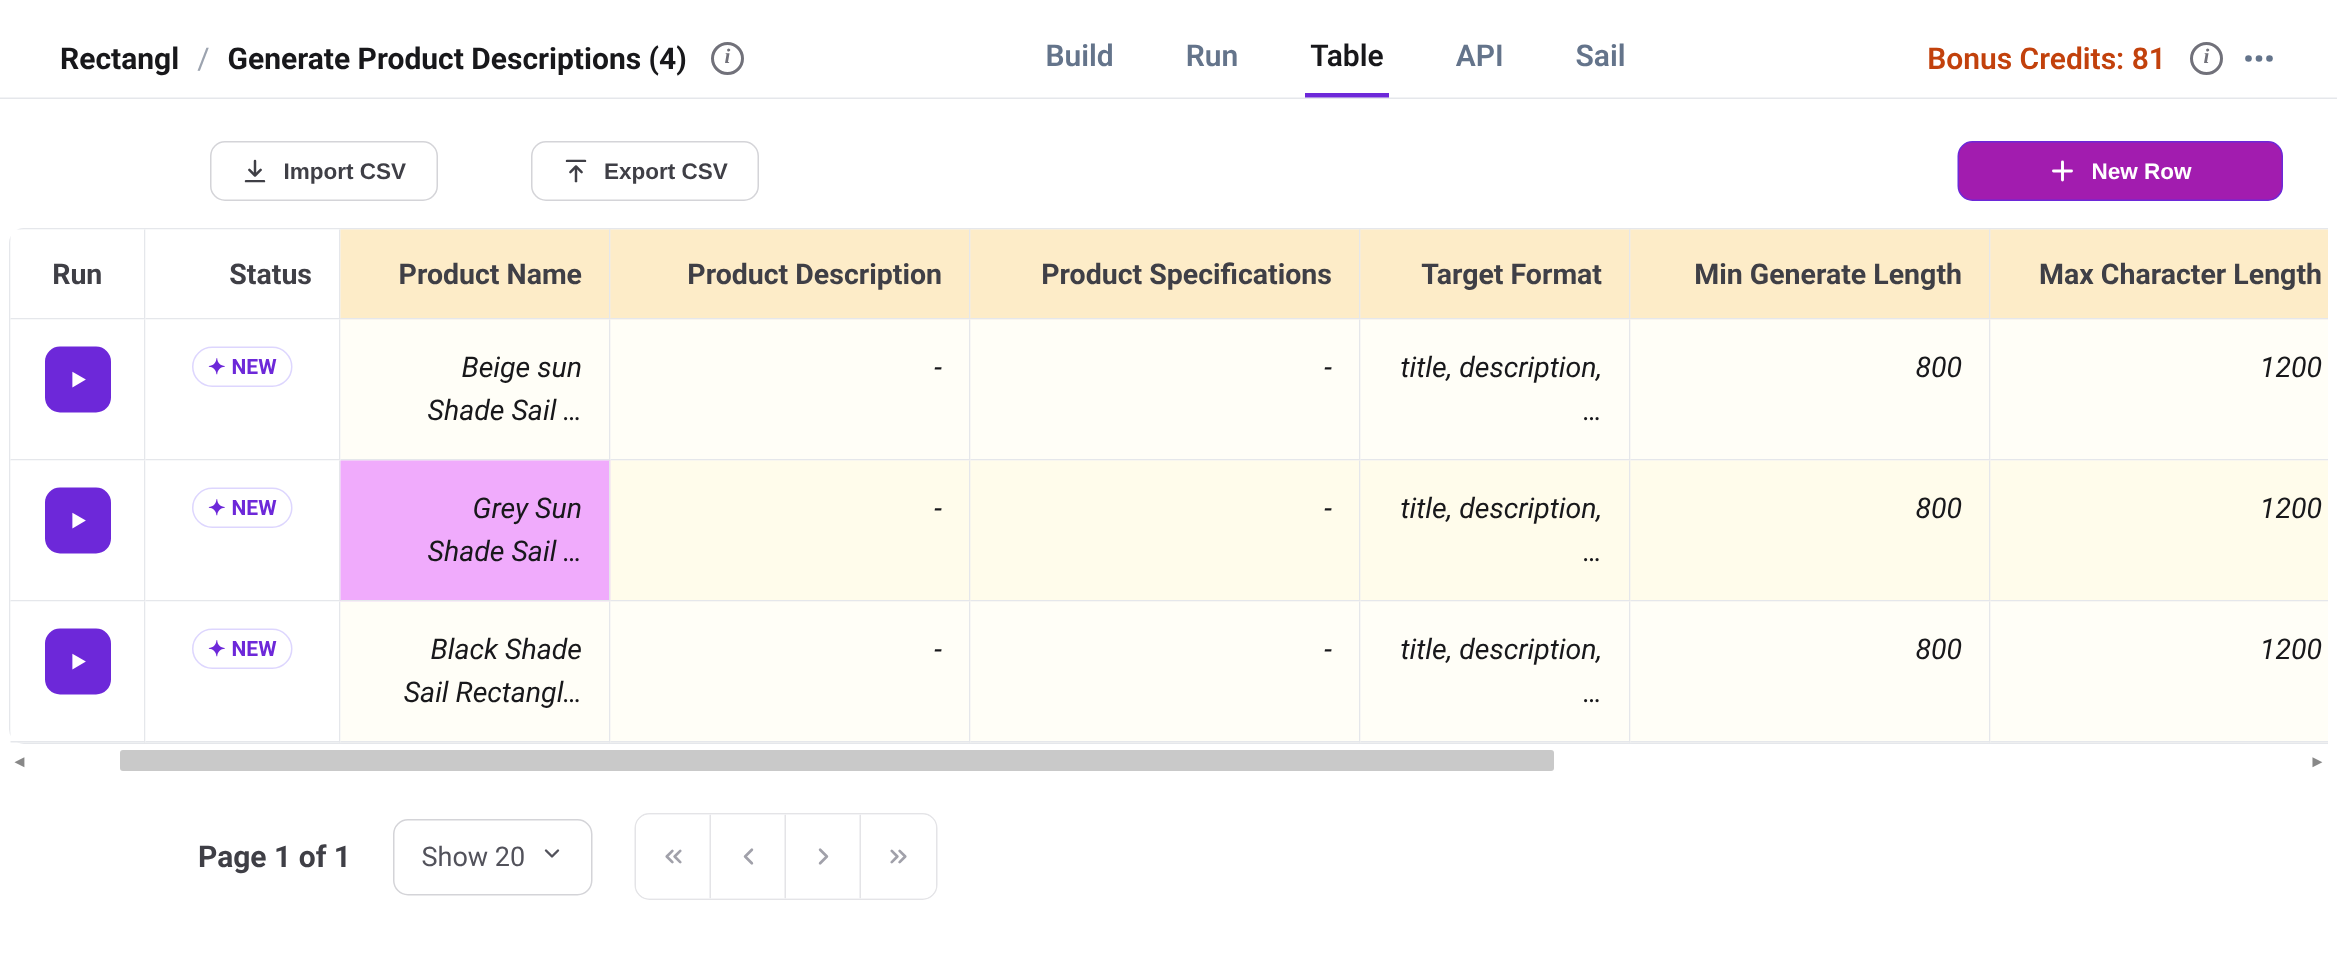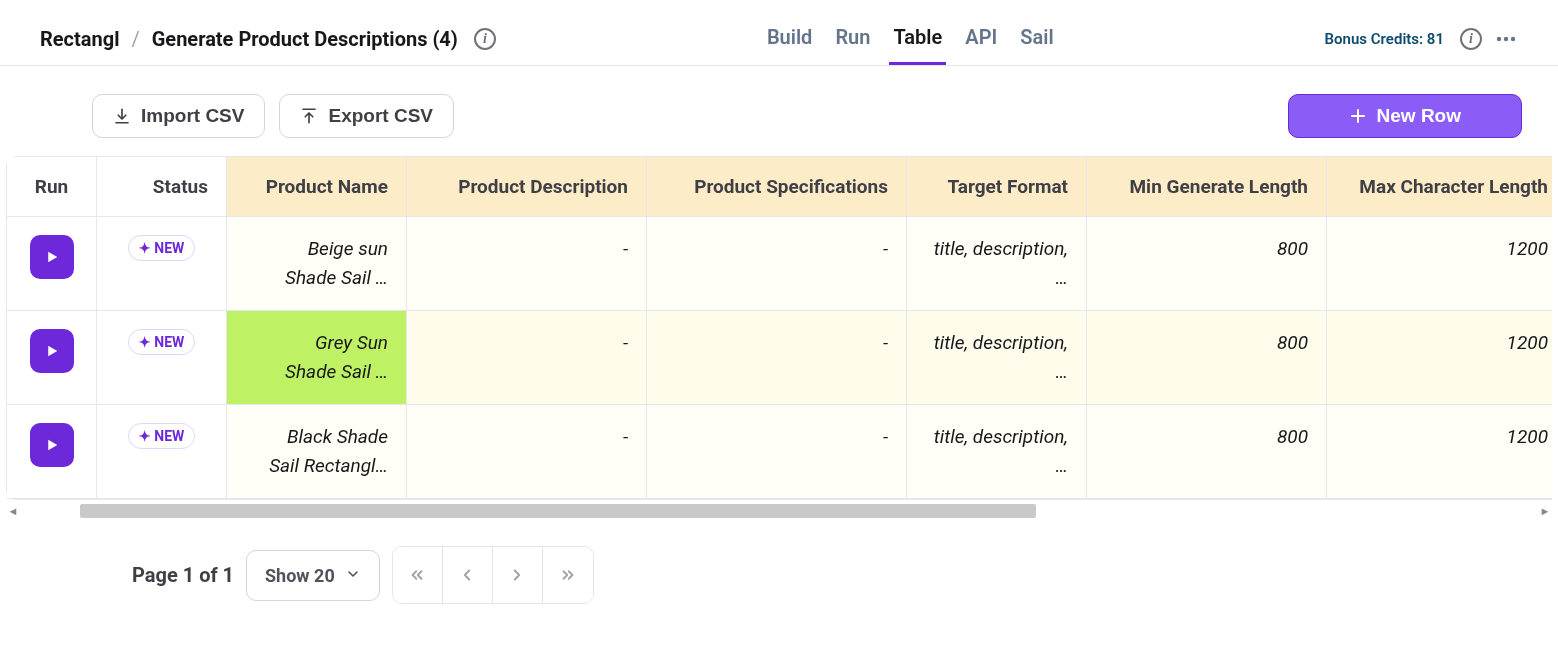--- a/index.html
+++ b/index.html
@@ -36,7 +36,7 @@
     line-height: 1;
   }
   .tabs {
-    display:flex; gap: 15px; font-size: 20px; font-weight:600;
+    display:flex; gap: 40px; font-size: 20px; font-weight:600;
     height: 100%; align-items: stretch;
   }
   .tab { color:#64748b; display:flex; align-items:center; cursor:pointer; border-bottom:3px solid transparent; padding: 0 4px;}

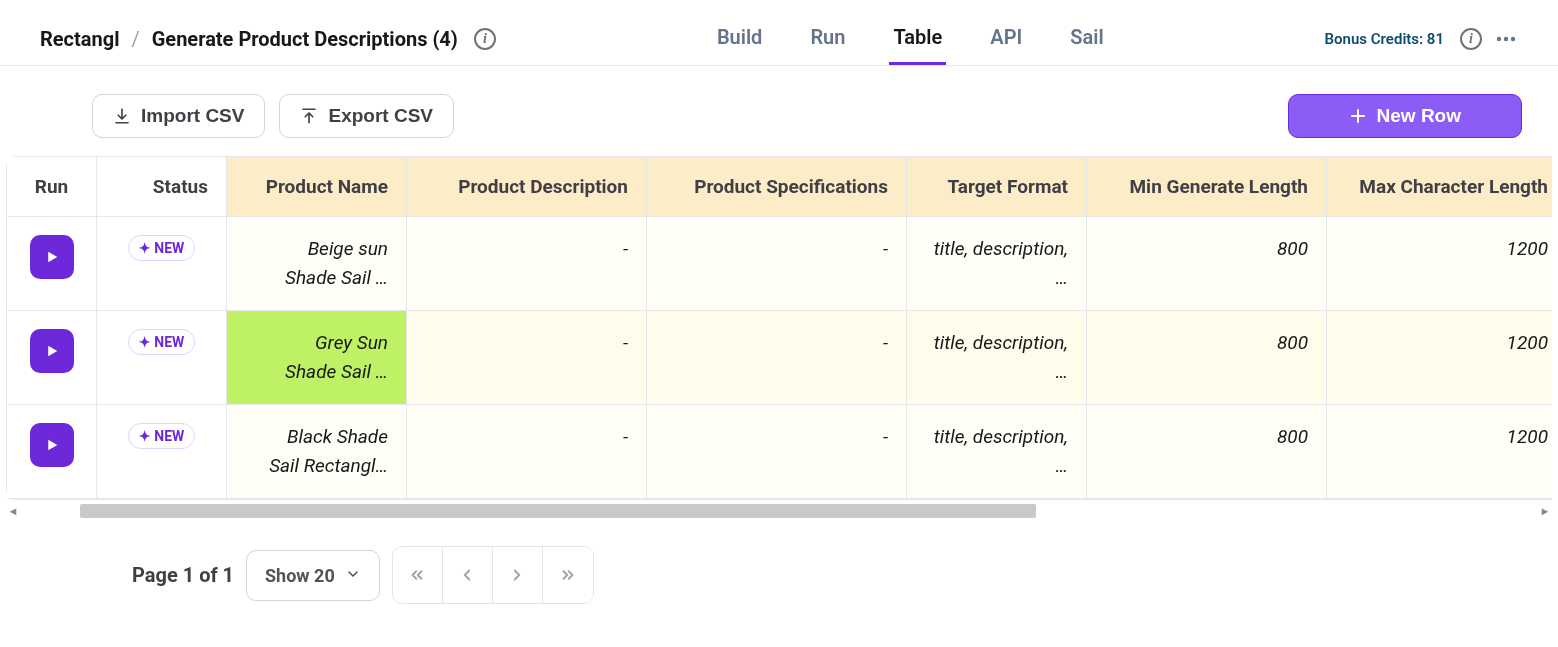--- a/index.html
+++ b/index.html
@@ -42,7 +42,7 @@
   .tab { color:#64748b; display:flex; align-items:center; cursor:pointer; border-bottom:3px solid transparent; padding: 0 4px;}
   .tab.active { color:#18181b; border-bottom-color:#6d28d9; }
   .right-header { display:flex; align-items:center; gap:12px; }
-  .credits { color:#0c4a6e; font-size:15px; font-weight:600; }
+  .credits { color:#c2410c; font-size:20px; font-weight:600; }
   .dots { color:#64748b; font-size:22px; letter-spacing:2px; cursor:pointer; display:inline-flex; align-items:center;}
   .dots-svg { width: 24px; height: 24px; }
 

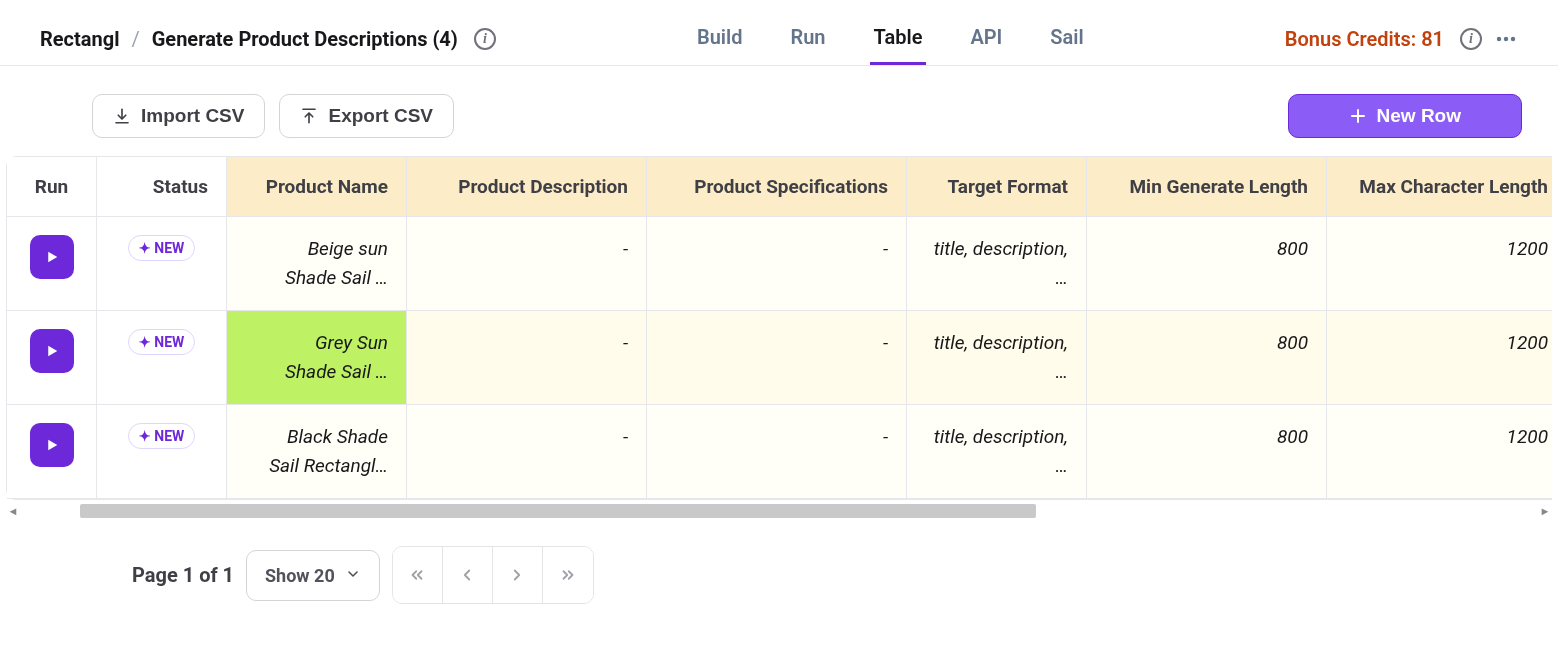--- a/index.html
+++ b/index.html
@@ -55,8 +55,8 @@
   .btn {
     display:inline-flex; align-items:center; gap:10px;
     border:1px solid #d4d4d8; border-radius:10px;
-    padding: 10px 20px; font-size:19px; font-weight:700;
-    background:#fff; cursor:pointer; color:#3f3f46;
+    padding: 10px 20px; font-size:15px; font-weight:700;
+    background:#fff; cursor:pointer; color:#3f3f46;margin-left:48px;
   }
   .btn .icon { display:inline-flex; }
   .btn.primary {

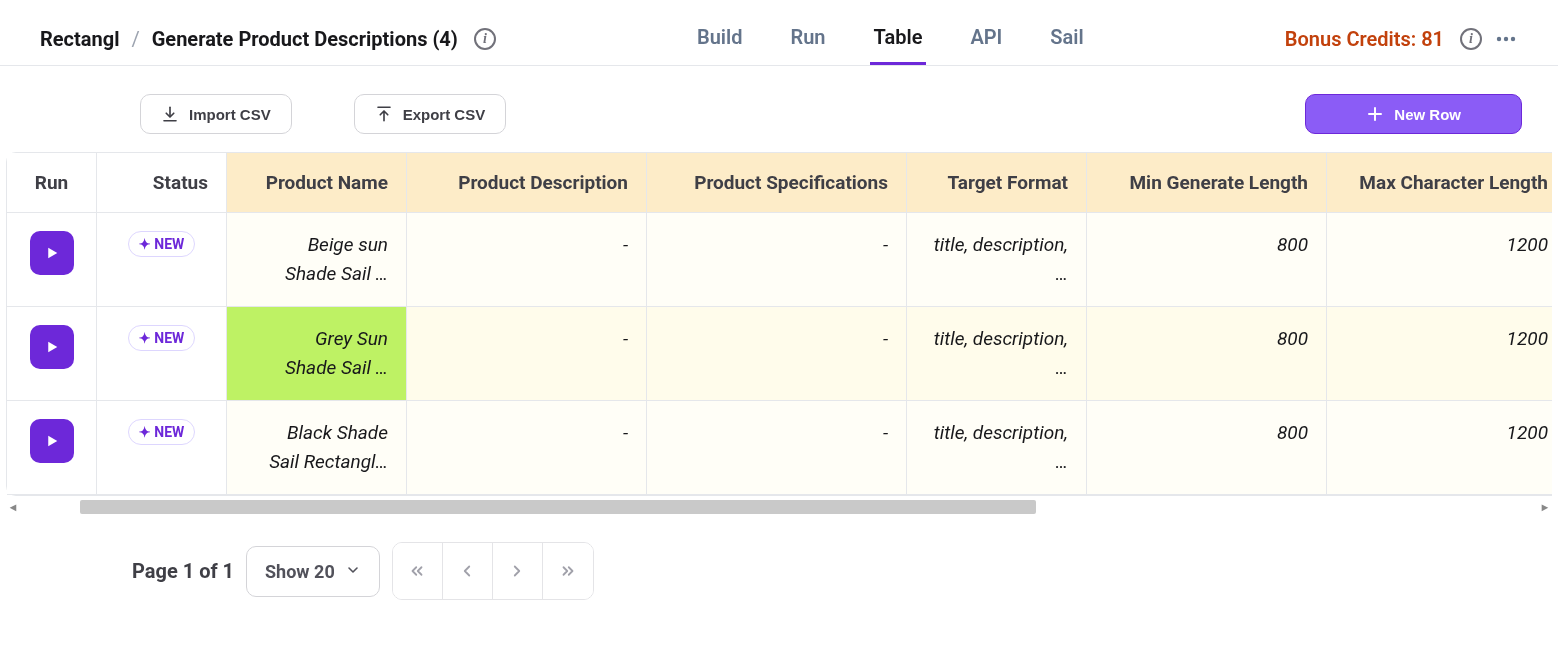--- a/index.html
+++ b/index.html
@@ -60,7 +60,7 @@
   }
   .btn .icon { display:inline-flex; }
   .btn.primary {
-    background:#8b5cf6; color:#fff; border-color:#6d28d9;
+    background:#a21caf; color:#fff; border-color:#6d28d9;
     font-weight:700;
   }
   .btn.runall { font-weight:700; }

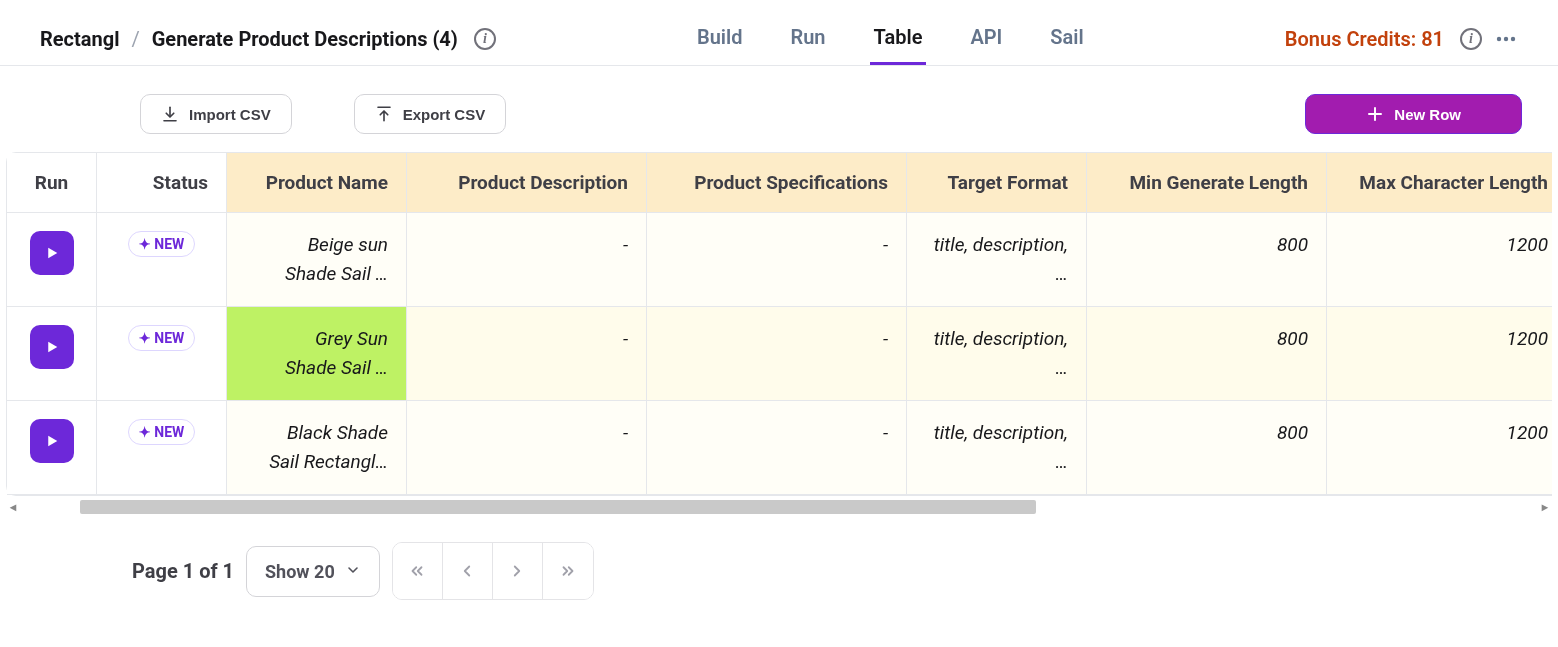--- a/index.html
+++ b/index.html
@@ -257,7 +257,7 @@
               <span class="sparkle">✦</span>
               <span>NEW</span>
             </span></td>
-          <td class="col-name cell-lines" style="white-space: pre-line; background: #bef264;">Grey Sun
+          <td class="col-name cell-lines" style="white-space: pre-line; background: #f0abfc;">Grey Sun
 Shade Sail …</td>
           <td class="col-desc cell-lines" style="background: rgb(255, 252, 235);">-</td>
           <td class="col-spec cell-lines" style="background: rgb(255, 252, 235);">-</td>

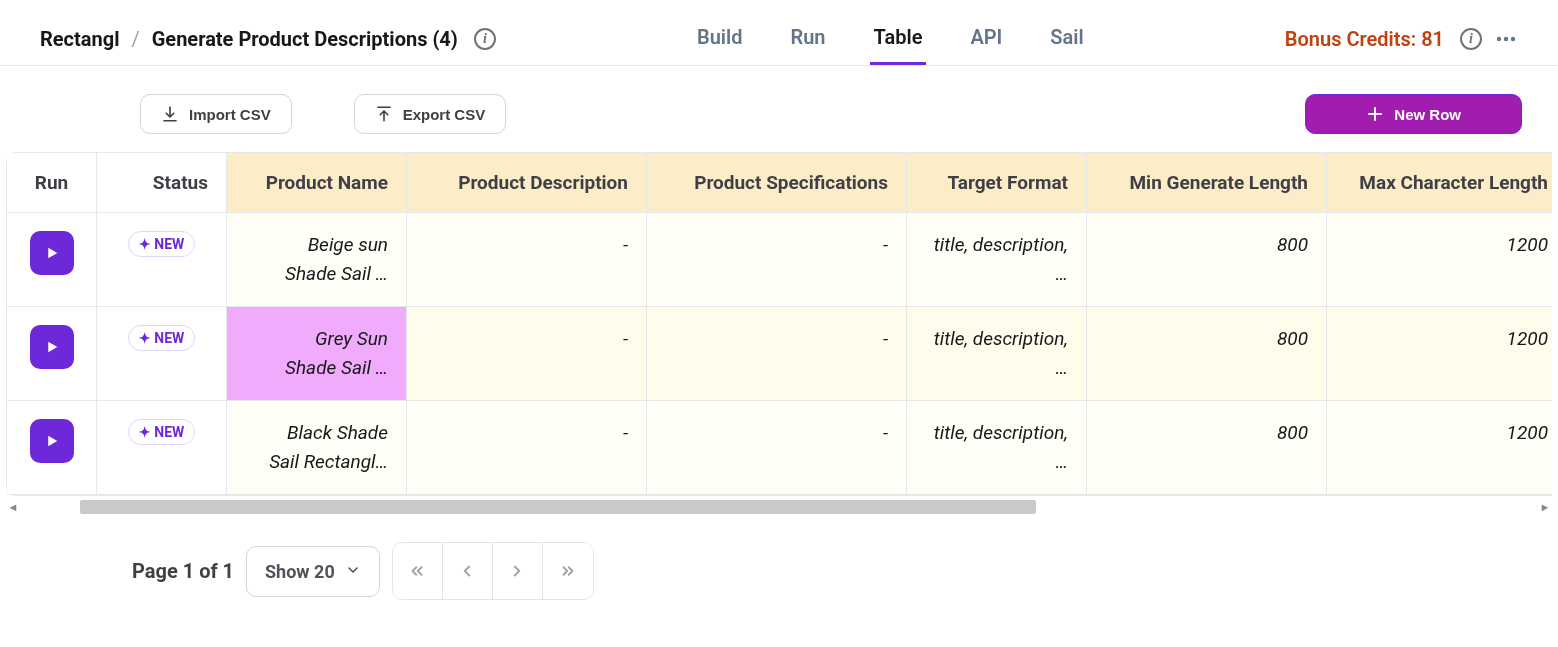--- a/index.html
+++ b/index.html
@@ -128,7 +128,7 @@
 
   
   .pagination {
-    display:flex; align-items:center; gap:12px;
+    display:flex; align-items:center; gap:28px;
     padding: 28px 0 20px 132px;
   }
   .page-label { font-size:20px; font-weight:700; color:#3f3f46;}

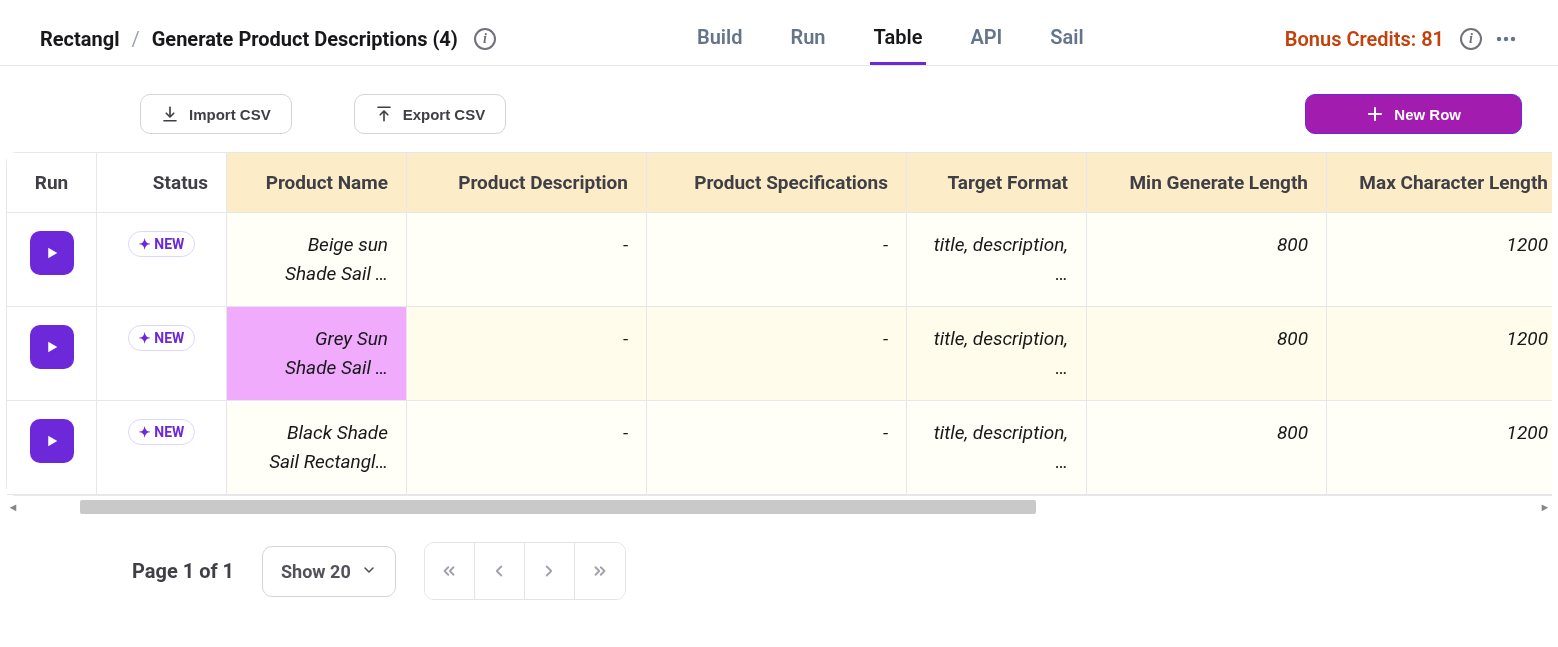--- a/index.html
+++ b/index.html
@@ -135,7 +135,7 @@
   .select-btn {
     display:inline-flex; align-items:center; gap:10px;
     border:1px solid #d4d4d8; border-radius:10px;
-    padding: 14px 18px; font-size:18px; color:#52525b; font-weight:700;
+    padding: 14px 18px; font-size:18px; color:#52525b; font-weight:400;
     cursor:pointer;
   }
   .pager-group {

